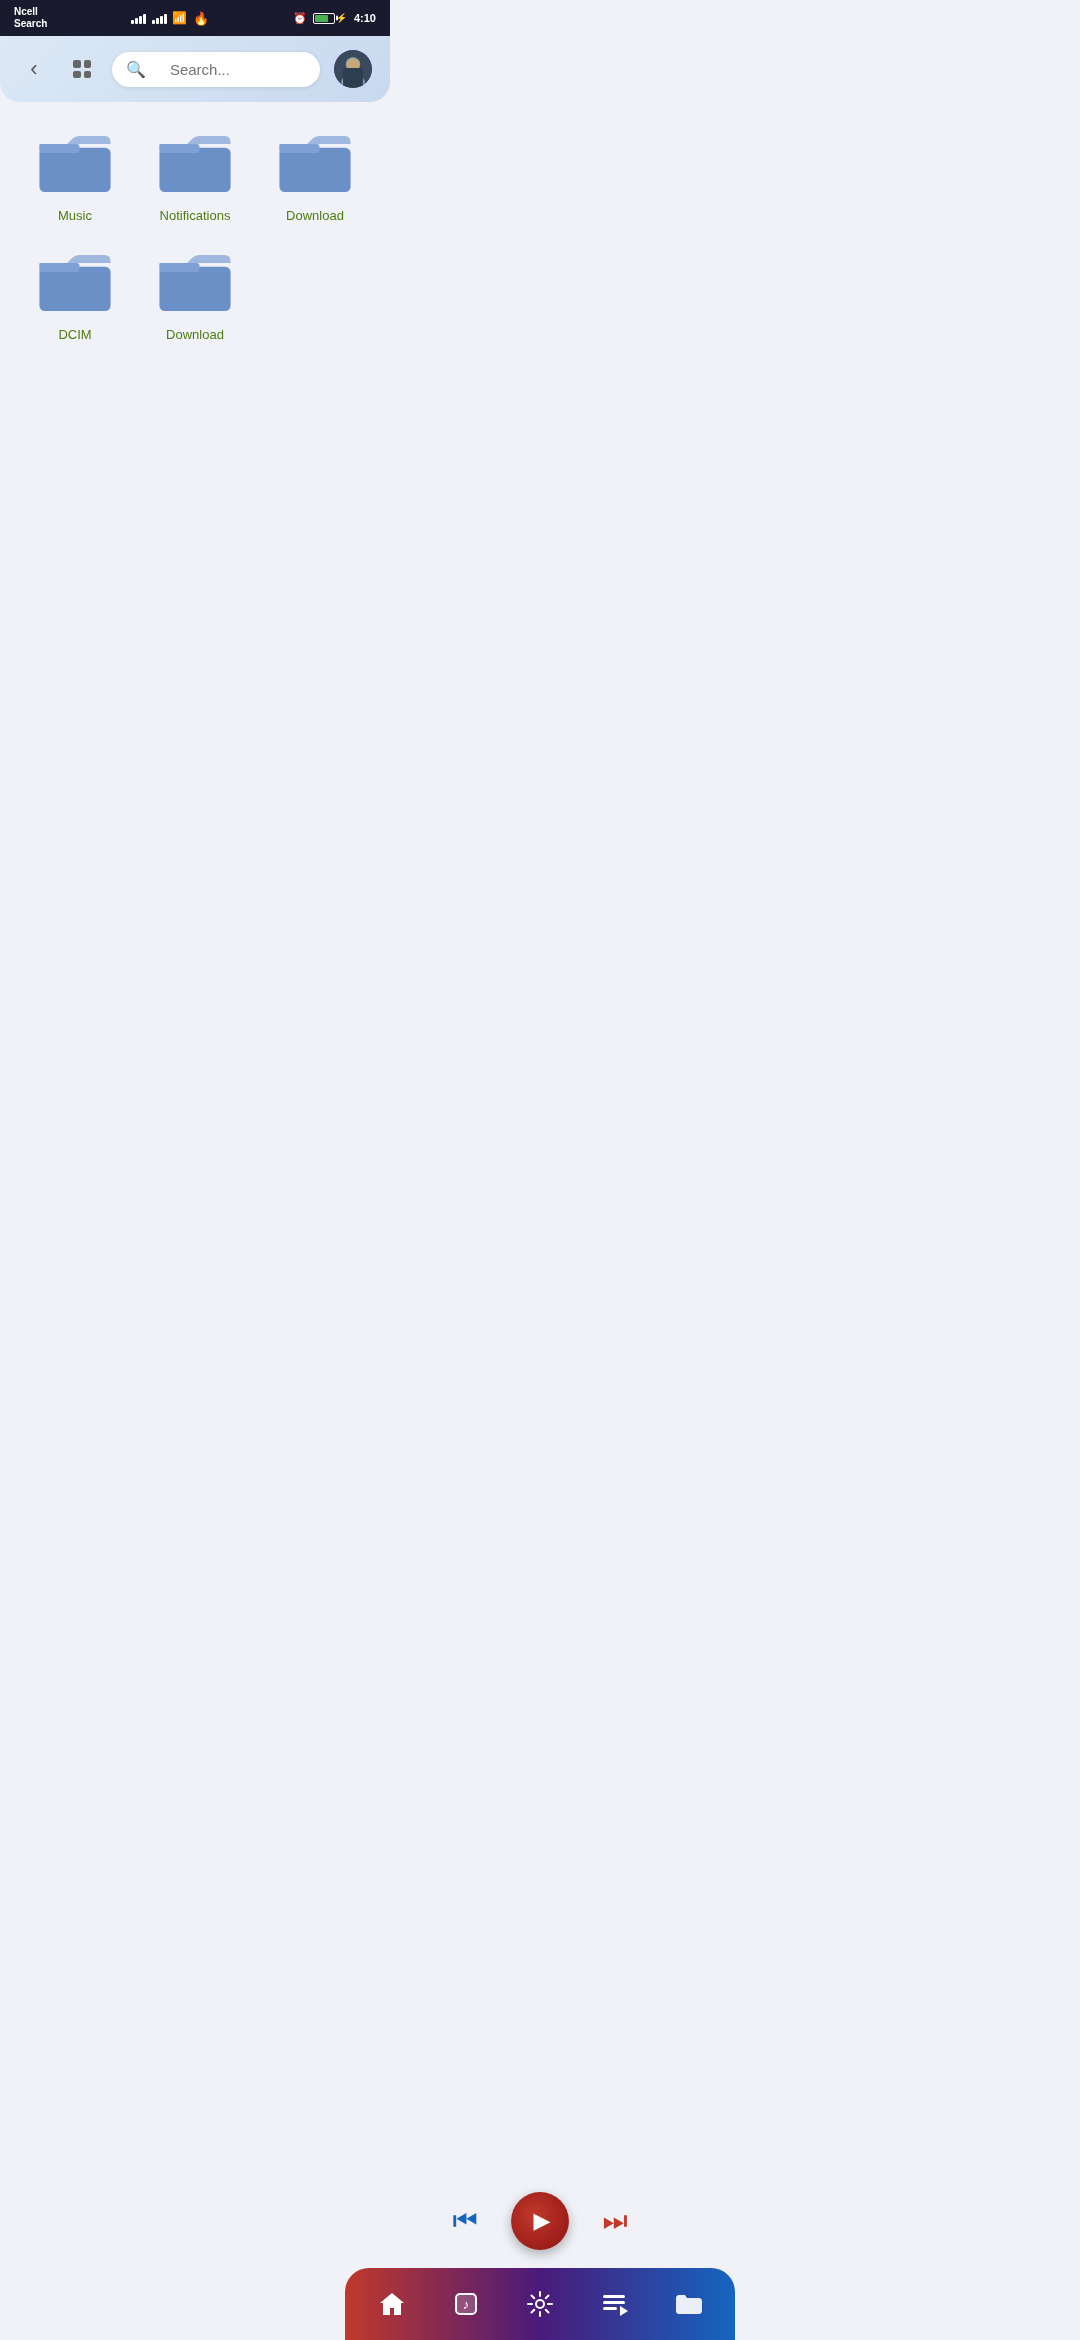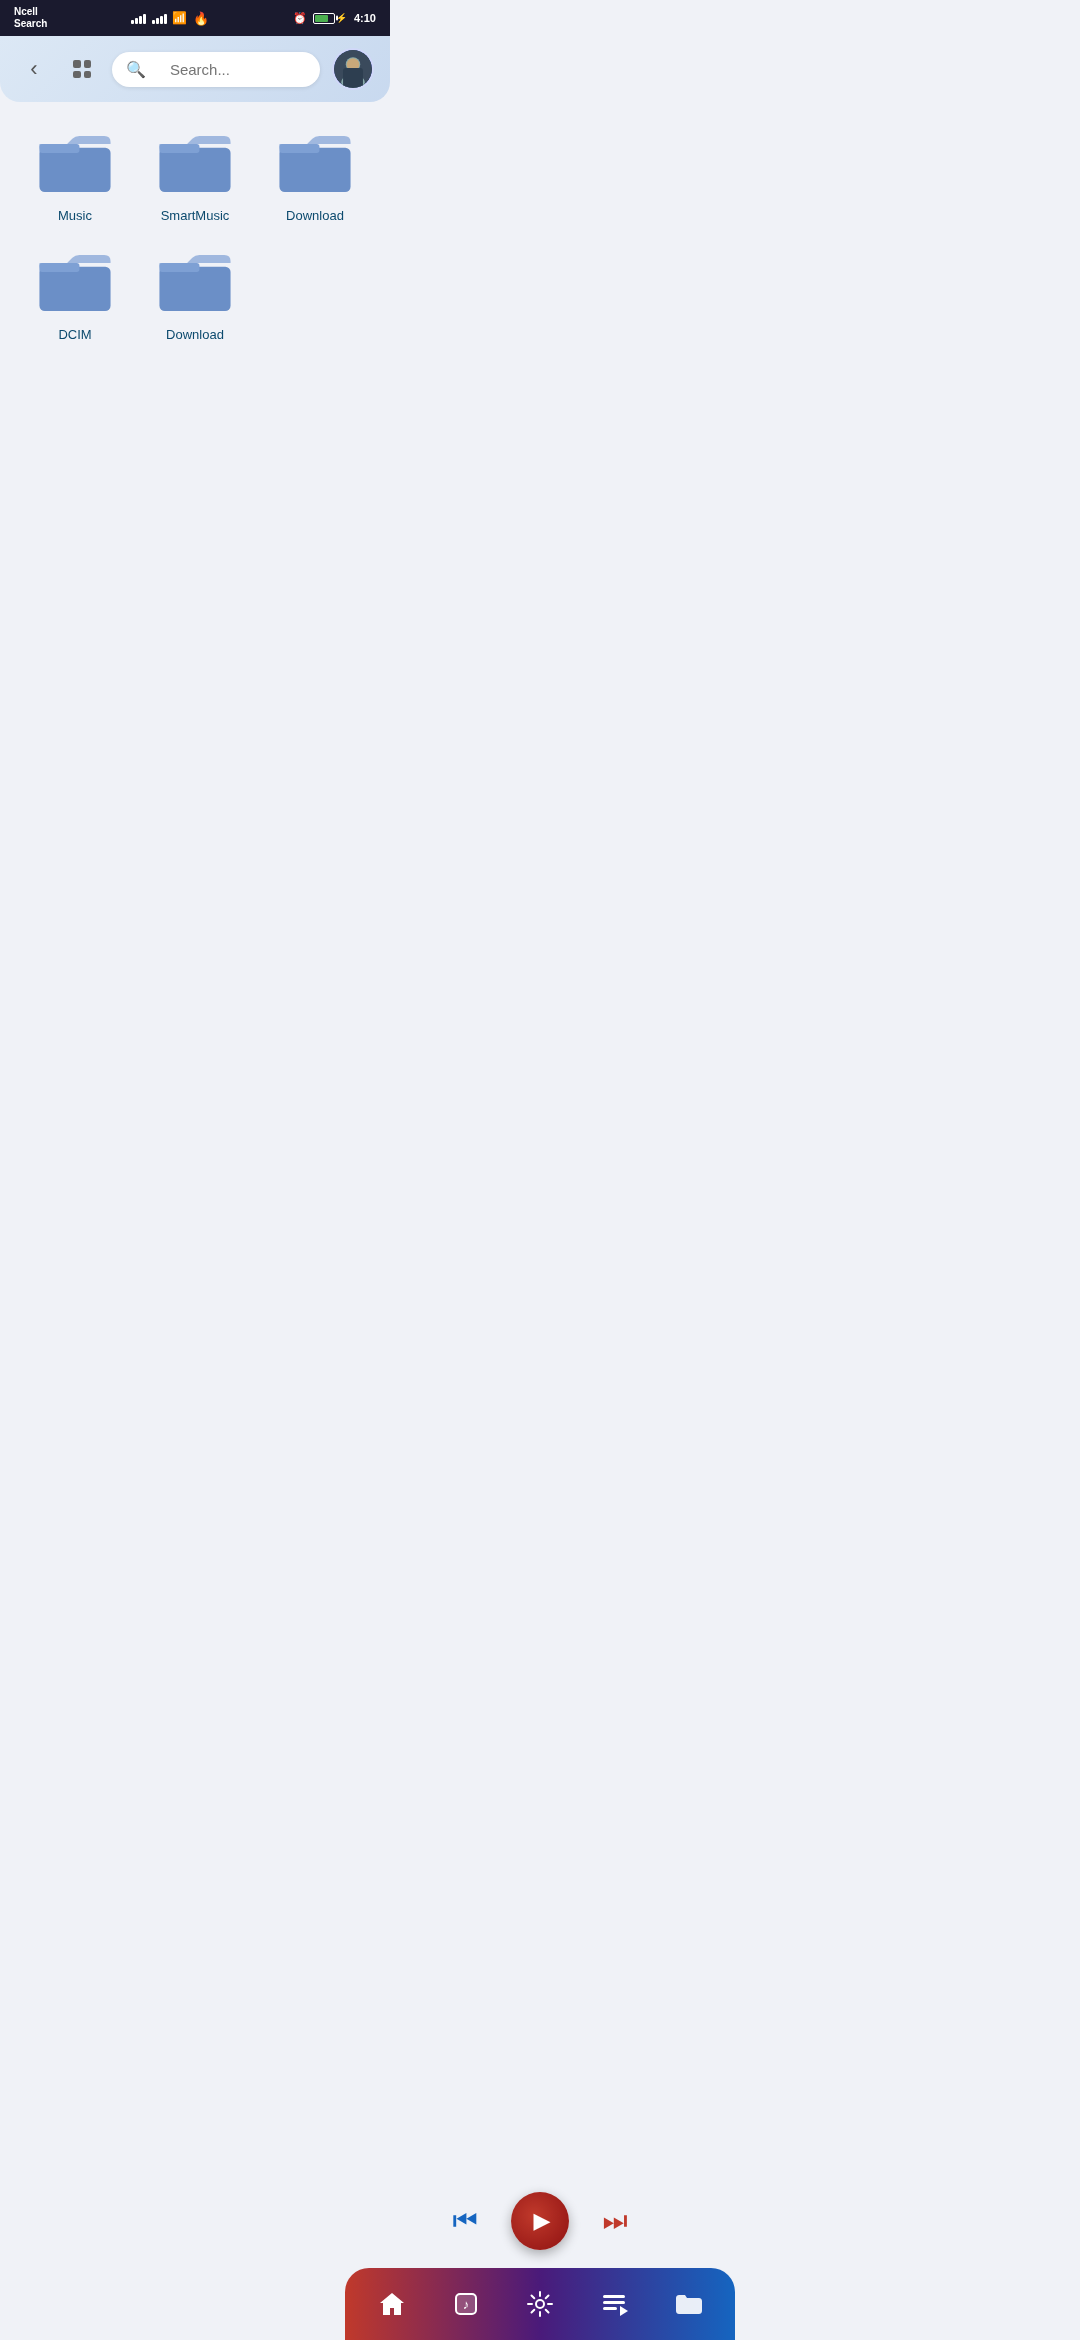--- a/index.html
+++ b/index.html
@@ -244,7 +244,7 @@
 
     .folder-label {
       font-size: 13px;
-      color: #0c4a6e;
+      color: #4d7c0f;
       text-align: center;
       font-weight: 400;
     }

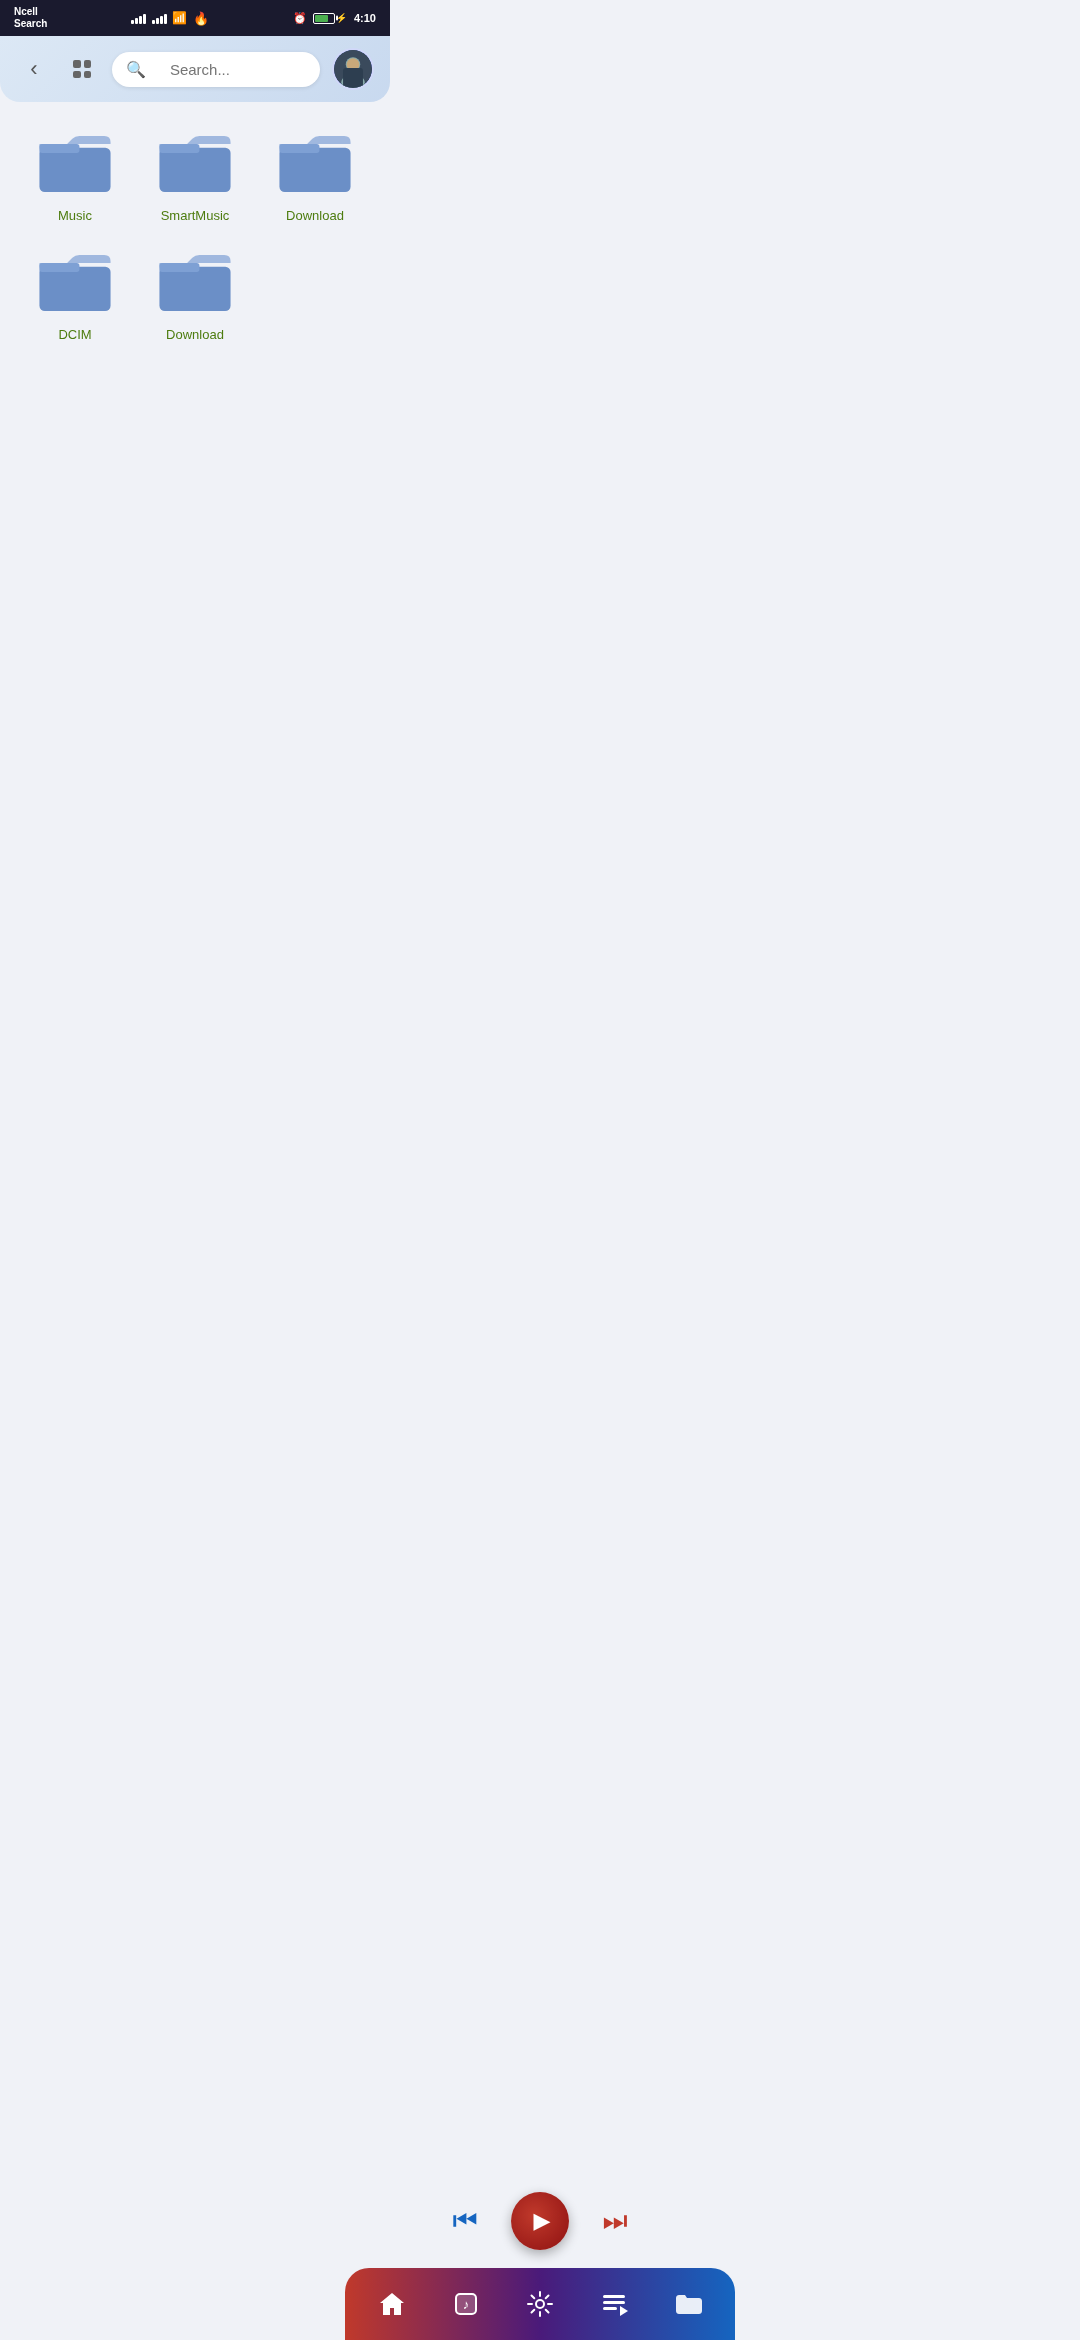--- a/index.html
+++ b/index.html
@@ -417,7 +417,7 @@
           <rect x="5" y="14" width="45" height="10" rx="3" fill="#7ea0d4"></rect>
         </svg>
       </div>
-      <span class="folder-label">SmartMusic</span>
+      <span class="folder-label">Notifications</span>
     </div>
     <div class="folder-item">
       <div class="folder-icon">
@@ -427,7 +427,7 @@
           <rect x="5" y="14" width="45" height="10" rx="3" fill="#7ea0d4"></rect>
         </svg>
       </div>
-      <span class="folder-label">Download</span>
+      <span class="folder-label">SmartMusic</span>
     </div>
     <div class="folder-item">
       <div class="folder-icon">
@@ -437,7 +437,7 @@
           <rect x="5" y="14" width="45" height="10" rx="3" fill="#7ea0d4"></rect>
         </svg>
       </div>
-      <span class="folder-label">DCIM</span>
+      <span class="folder-label">Download</span>
     </div>
     <div class="folder-item">
       <div class="folder-icon">
@@ -447,6 +447,16 @@
           <rect x="5" y="14" width="45" height="10" rx="3" fill="#7ea0d4"></rect>
         </svg>
       </div>
+      <span class="folder-label">DCIM</span>
+    </div>
+    <div class="folder-item">
+      <div class="folder-icon">
+        <svg class="folder-svg" viewBox="0 0 90 75" xmlns="http://www.w3.org/2000/svg">
+          <path d="M5 22 Q5 15 12 15 L35 15 L42 8 Q45 5 50 5 L78 5 Q85 5 85 12 L85 14 L5 14 Z" fill="#7ea0d4" opacity="0.7"></path>
+          <rect x="5" y="18" width="80" height="50" rx="6" fill="#6b8fc7"></rect>
+          <rect x="5" y="14" width="45" height="10" rx="3" fill="#7ea0d4"></rect>
+        </svg>
+      </div>
       <span class="folder-label">Download</span>
     </div>
   </div>

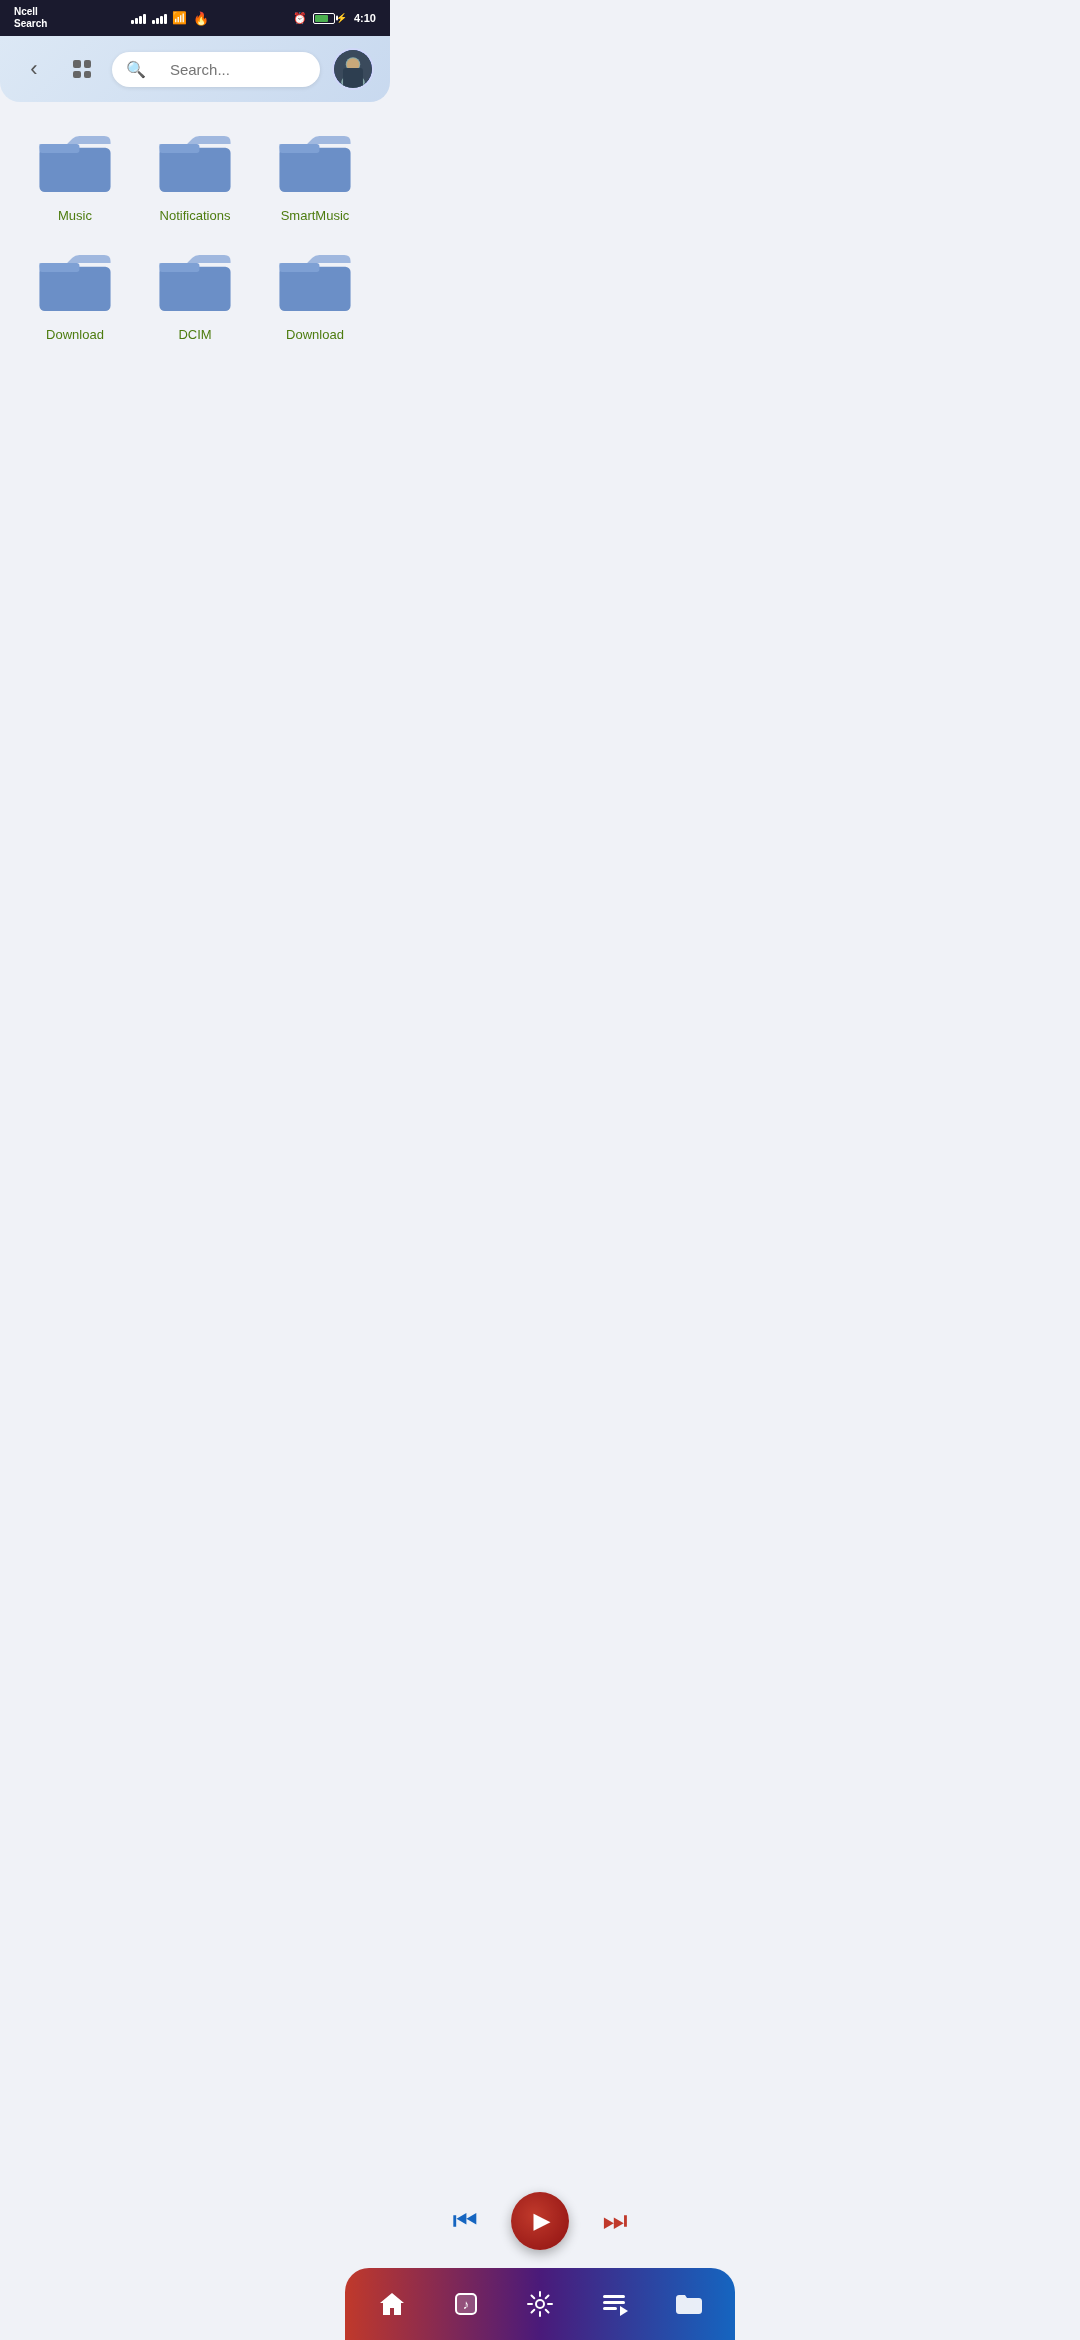--- a/index.html
+++ b/index.html
@@ -427,7 +427,17 @@
           <rect x="5" y="14" width="45" height="10" rx="3" fill="#7ea0d4"></rect>
         </svg>
       </div>
-      <span class="folder-label">SmartMusic</span>
+      <span class="folder-label">Download</span>
+    </div>
+    <div class="folder-item">
+      <div class="folder-icon">
+        <svg class="folder-svg" viewBox="0 0 90 75" xmlns="http://www.w3.org/2000/svg">
+          <path d="M5 22 Q5 15 12 15 L35 15 L42 8 Q45 5 50 5 L78 5 Q85 5 85 12 L85 14 L5 14 Z" fill="#7ea0d4" opacity="0.7"></path>
+          <rect x="5" y="18" width="80" height="50" rx="6" fill="#6b8fc7"></rect>
+          <rect x="5" y="14" width="45" height="10" rx="3" fill="#7ea0d4"></rect>
+        </svg>
+      </div>
+      <span class="folder-label">DCIM</span>
     </div>
     <div class="folder-item">
       <div class="folder-icon">
@@ -439,26 +449,6 @@
       </div>
       <span class="folder-label">Download</span>
     </div>
-    <div class="folder-item">
-      <div class="folder-icon">
-        <svg class="folder-svg" viewBox="0 0 90 75" xmlns="http://www.w3.org/2000/svg">
-          <path d="M5 22 Q5 15 12 15 L35 15 L42 8 Q45 5 50 5 L78 5 Q85 5 85 12 L85 14 L5 14 Z" fill="#7ea0d4" opacity="0.7"></path>
-          <rect x="5" y="18" width="80" height="50" rx="6" fill="#6b8fc7"></rect>
-          <rect x="5" y="14" width="45" height="10" rx="3" fill="#7ea0d4"></rect>
-        </svg>
-      </div>
-      <span class="folder-label">DCIM</span>
-    </div>
-    <div class="folder-item">
-      <div class="folder-icon">
-        <svg class="folder-svg" viewBox="0 0 90 75" xmlns="http://www.w3.org/2000/svg">
-          <path d="M5 22 Q5 15 12 15 L35 15 L42 8 Q45 5 50 5 L78 5 Q85 5 85 12 L85 14 L5 14 Z" fill="#7ea0d4" opacity="0.7"></path>
-          <rect x="5" y="18" width="80" height="50" rx="6" fill="#6b8fc7"></rect>
-          <rect x="5" y="14" width="45" height="10" rx="3" fill="#7ea0d4"></rect>
-        </svg>
-      </div>
-      <span class="folder-label">Download</span>
-    </div>
   </div>
 
 <div class="player-controls">

